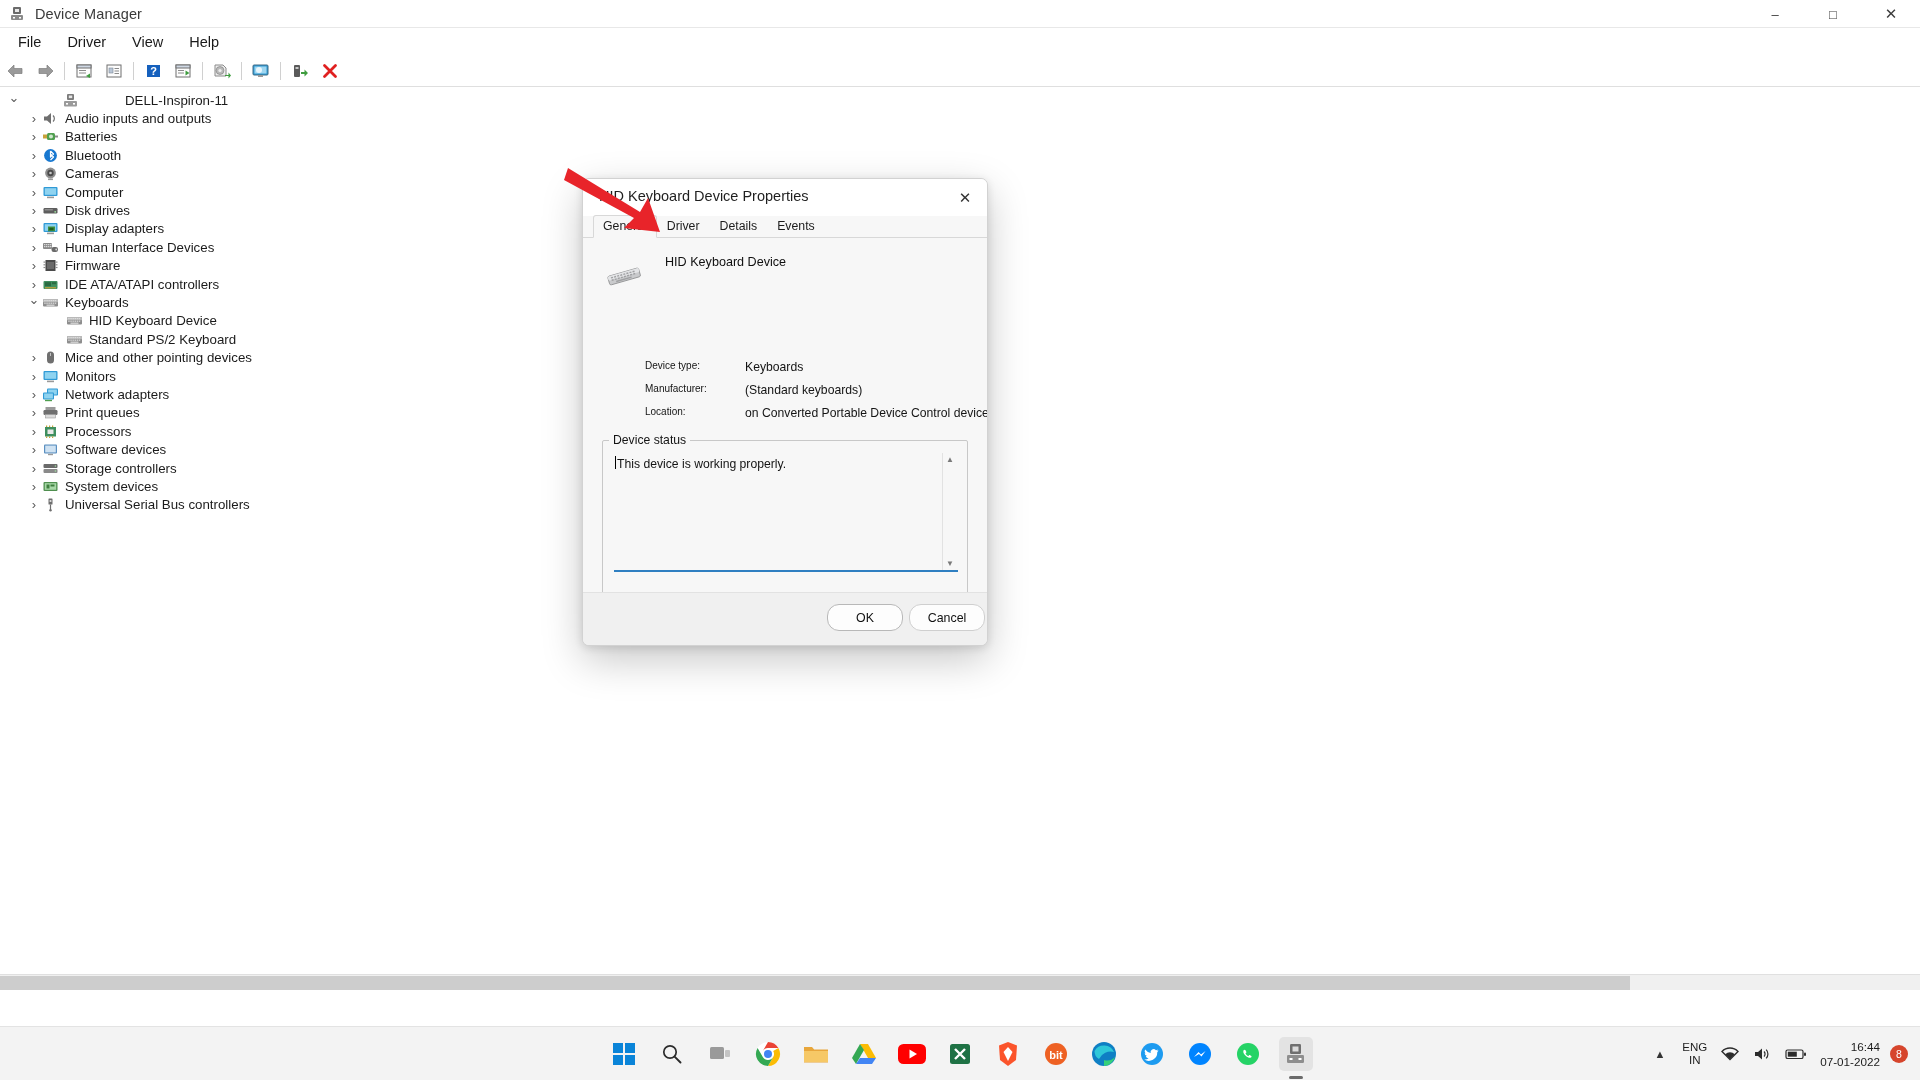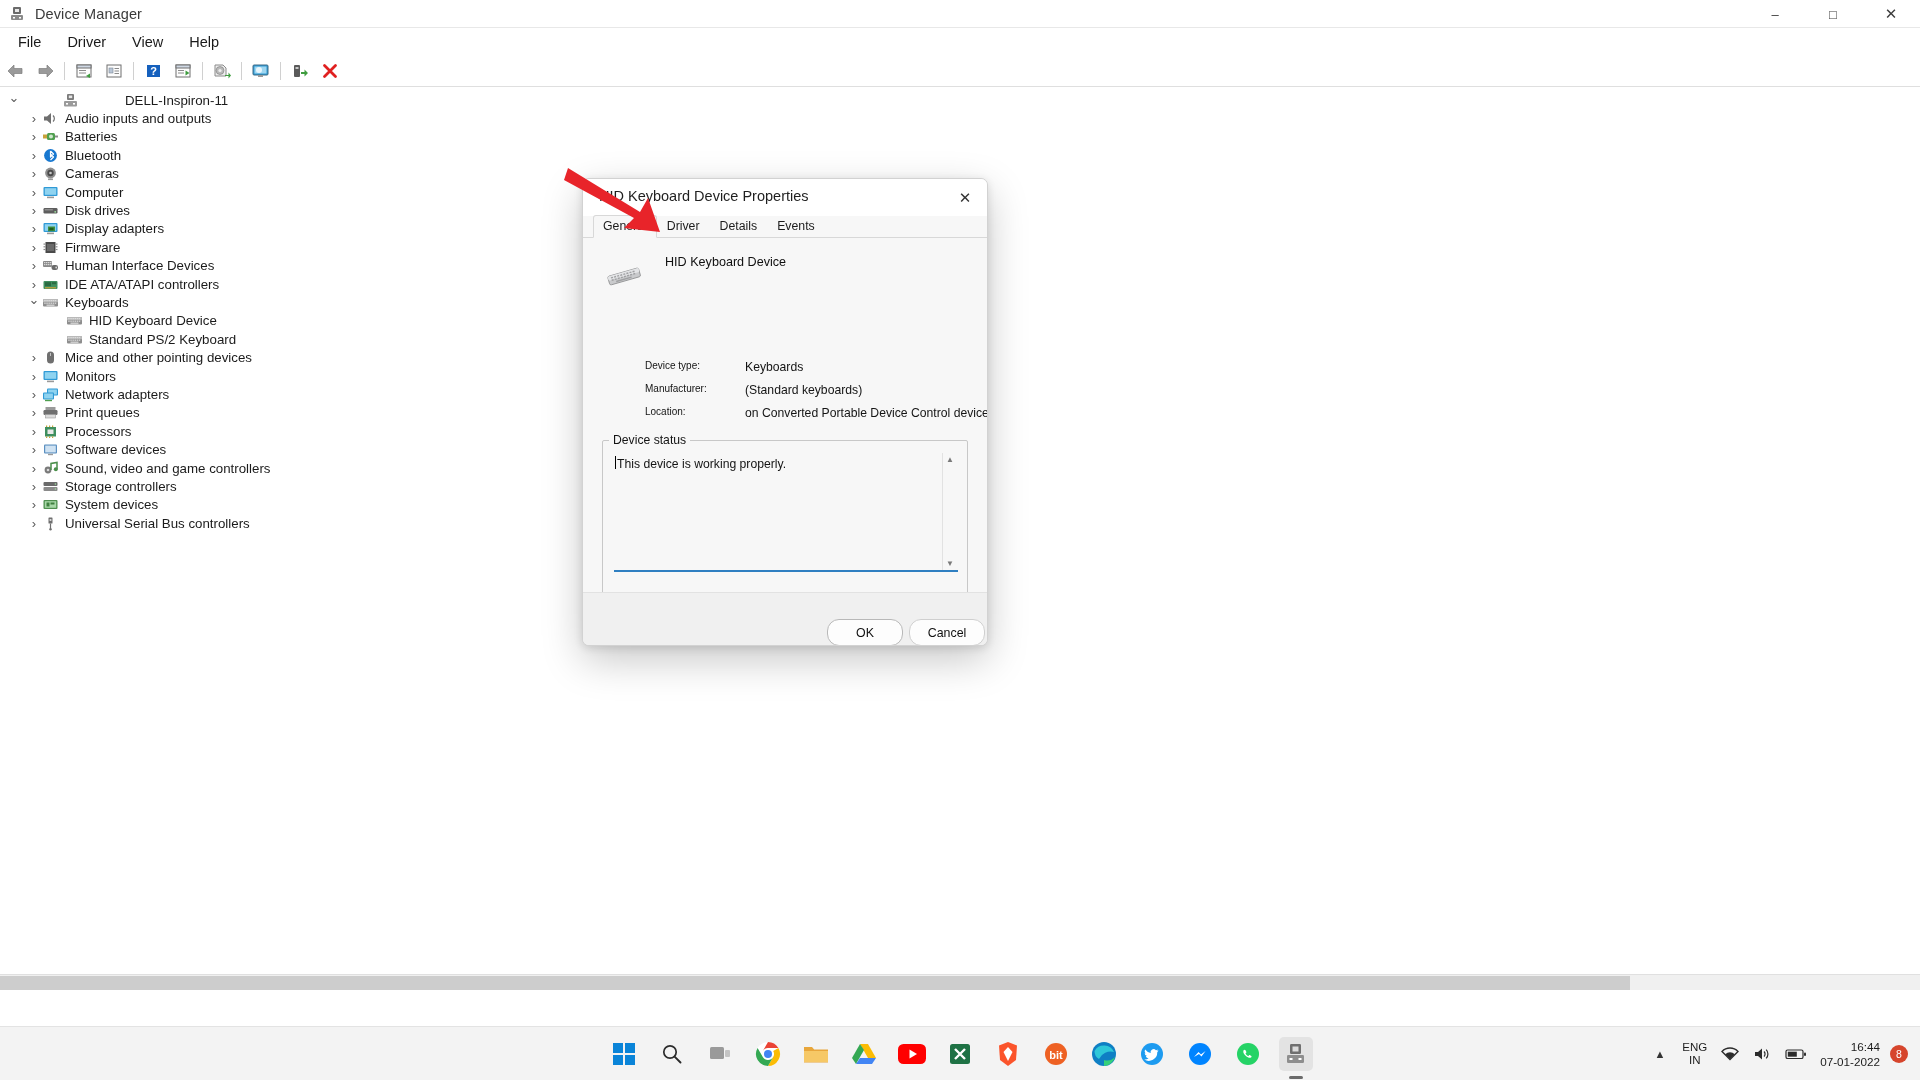--- a/index.html
+++ b/index.html
@@ -339,22 +339,6 @@
         <div class="tree-row lvl1">
           <span class="chev right"></span>
           <span class="ticon"><svg width="17" height="15" viewBox="0 0 17 15">
-              <rect x="3.5" y="2" width="10" height="11" fill="#4a4a4a"></rect>
-              <g fill="#8a8a8a">
-                <rect x="1.5" y="3.5" width="2" height="1.2"></rect>
-                <rect x="1.5" y="6.2" width="2" height="1.2"></rect>
-                <rect x="1.5" y="8.9" width="2" height="1.2"></rect>
-                <rect x="13.5" y="3.5" width="2" height="1.2"></rect>
-                <rect x="13.5" y="6.2" width="2" height="1.2"></rect>
-                <rect x="13.5" y="8.9" width="2" height="1.2"></rect>
-              </g>
-              <rect x="5" y="4" width="7" height="7" fill="#6a6a6a"></rect>
-            </svg></span>
-          <span class="tlabel">Firmware</span>
-        </div>
-        <div class="tree-row lvl1">
-          <span class="chev right"></span>
-          <span class="ticon"><svg width="17" height="15" viewBox="0 0 17 15">
               <rect x="1" y="3" width="9" height="6" rx="1" fill="#8a8a8a"></rect>
               <g fill="#d8d8d8">
                 <rect x="2" y="4" width="1.4" height="1.2"></rect>
@@ -370,6 +354,22 @@
               <circle cx="14.2" cy="9.5" r=".9" fill="#d8d8d8"></circle>
             </svg></span>
           <span class="tlabel">Human Interface Devices</span>
+        </div>
+        <div class="tree-row lvl1">
+          <span class="chev right"></span>
+          <span class="ticon"><svg width="17" height="15" viewBox="0 0 17 15">
+              <rect x="3.5" y="2" width="10" height="11" fill="#4a4a4a"></rect>
+              <g fill="#8a8a8a">
+                <rect x="1.5" y="3.5" width="2" height="1.2"></rect>
+                <rect x="1.5" y="6.2" width="2" height="1.2"></rect>
+                <rect x="1.5" y="8.9" width="2" height="1.2"></rect>
+                <rect x="13.5" y="3.5" width="2" height="1.2"></rect>
+                <rect x="13.5" y="6.2" width="2" height="1.2"></rect>
+                <rect x="13.5" y="8.9" width="2" height="1.2"></rect>
+              </g>
+              <rect x="5" y="4" width="7" height="7" fill="#6a6a6a"></rect>
+            </svg></span>
+          <span class="tlabel">Firmware</span>
         </div>
         <div class="tree-row lvl1">
           <span class="chev right"></span>

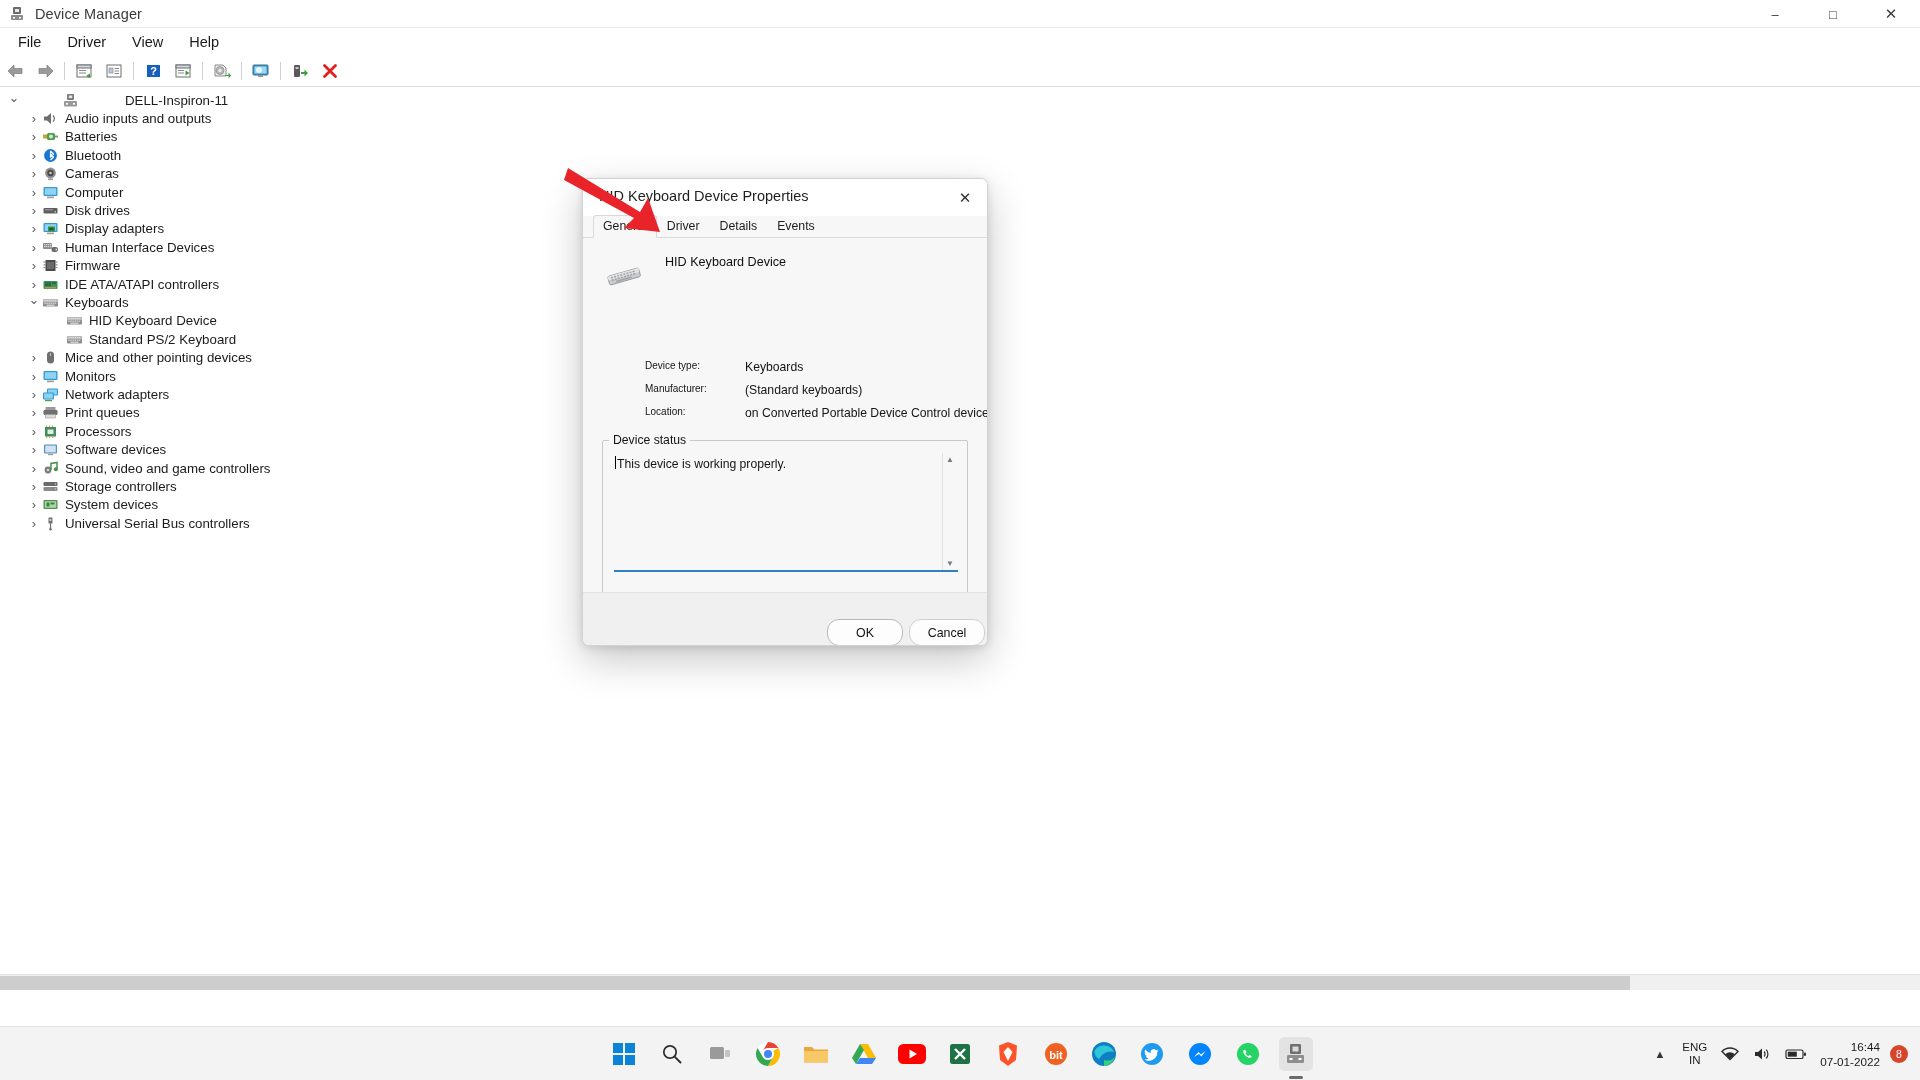--- a/index.html
+++ b/index.html
@@ -511,16 +511,6 @@
               <rect x="6" y="11.8" width="5" height="1.4" fill="#9a9a9a"></rect>
             </svg></span>
           <span class="tlabel">Software devices</span>
-        </div>
-        <div class="tree-row lvl1">
-          <span class="chev right"></span>
-          <span class="ticon"><svg width="17" height="15" viewBox="0 0 17 15">
-              <circle cx="6" cy="9" r="3.4" fill="#7a7a7a"></circle>
-              <circle cx="6" cy="9" r="1.3" fill="#d8d8d8"></circle>
-              <path d="M9 9 L9 2.5 L15 1.5 L15 8" fill="none" stroke="#4a8f4a" stroke-width="1.5"></path>
-              <circle cx="13.8" cy="8.2" r="2" fill="#4a8f4a"></circle>
-            </svg></span>
-          <span class="tlabel">Sound, video and game controllers</span>
         </div>
         <div class="tree-row lvl1">
           <span class="chev right"></span>

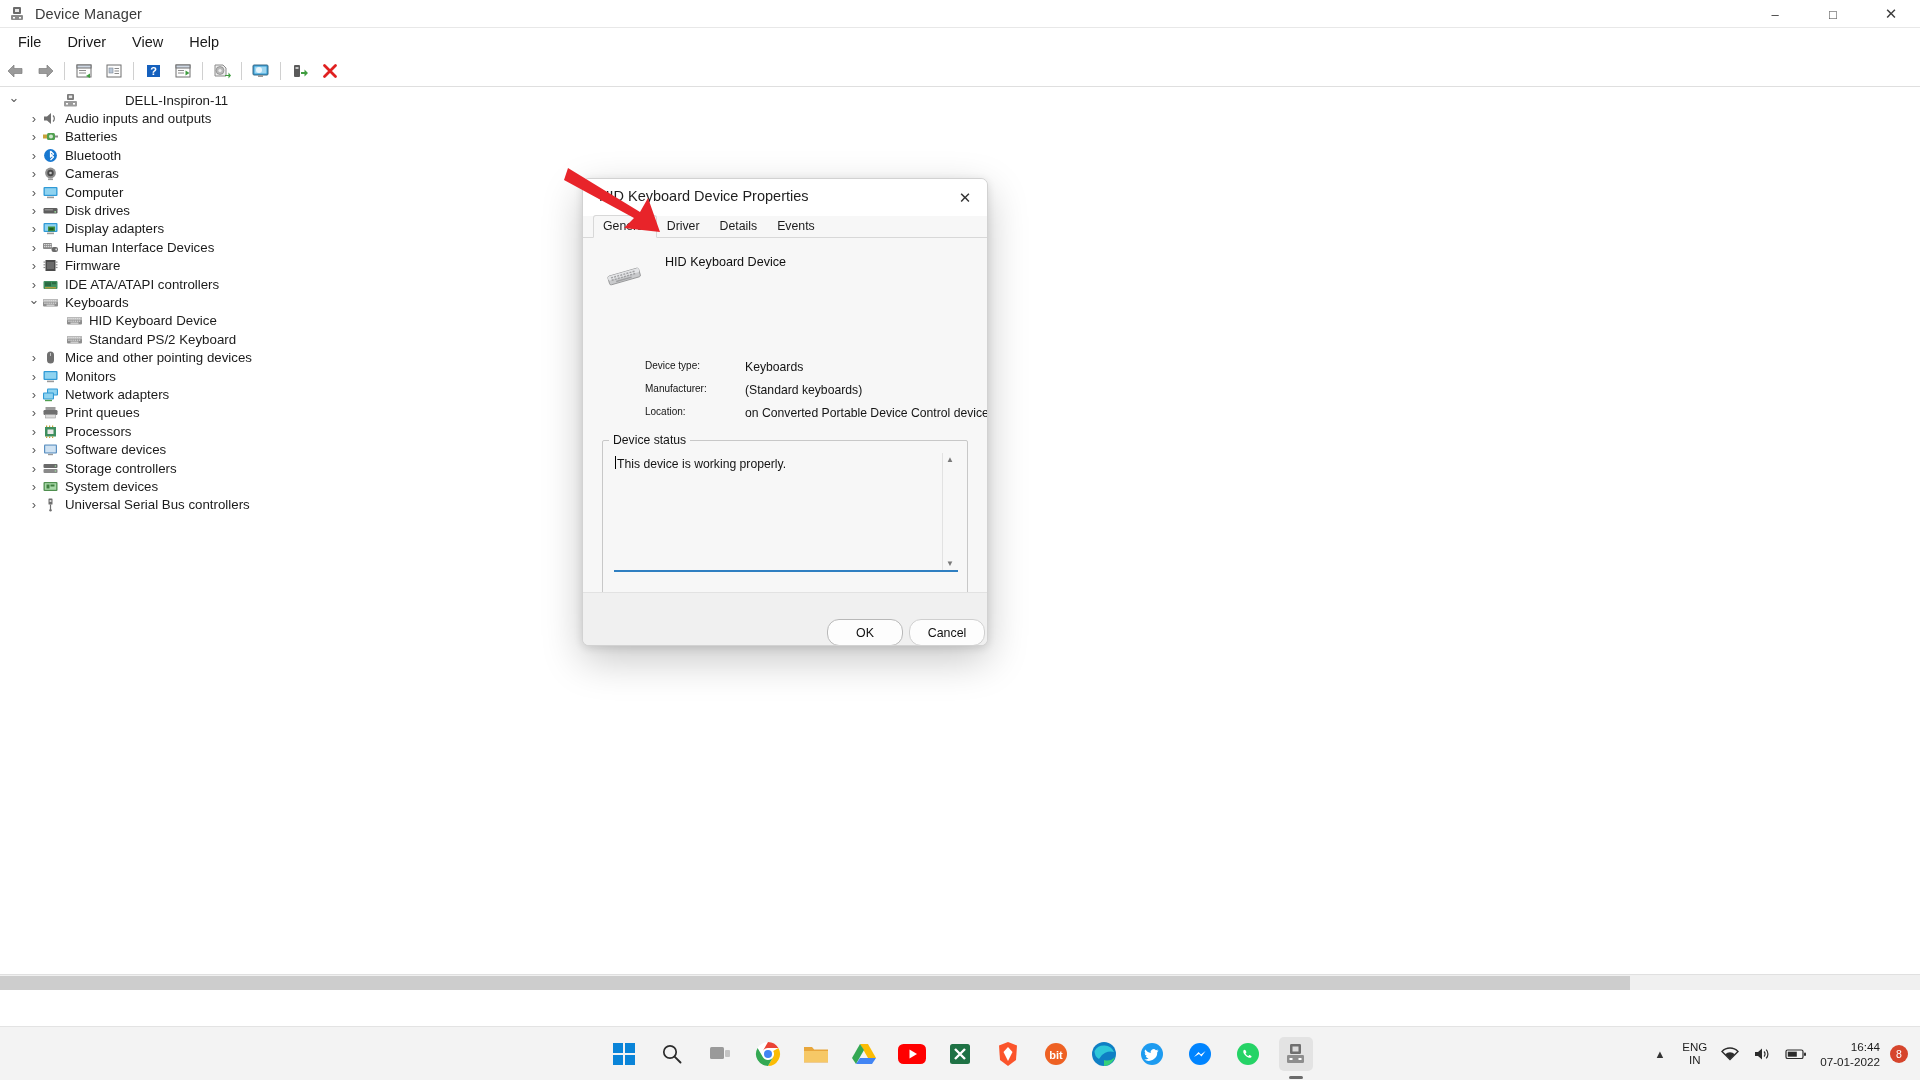--- a/index.html
+++ b/index.html
@@ -121,7 +121,7 @@
 
   .dlg-footer { position:absolute; left:0; bottom:0; width:406px; height:53px;
                 background:#f0f0f0; border-top:1px solid #e2e2e2; }
-  .dbtn { position:absolute; top:26px; width:76px; height:27px; font-size:12.4px;
+  .dbtn { position:absolute; top:11px; width:76px; height:27px; font-size:12.4px;
           border:1px solid #cfcfcf; background:#fdfdfd; border-radius:12px; color:#101010;
           display:flex; align-items:center; justify-content:center; }
   .dbtn.ok { right:86px; border-color:#b8b8b8; }

